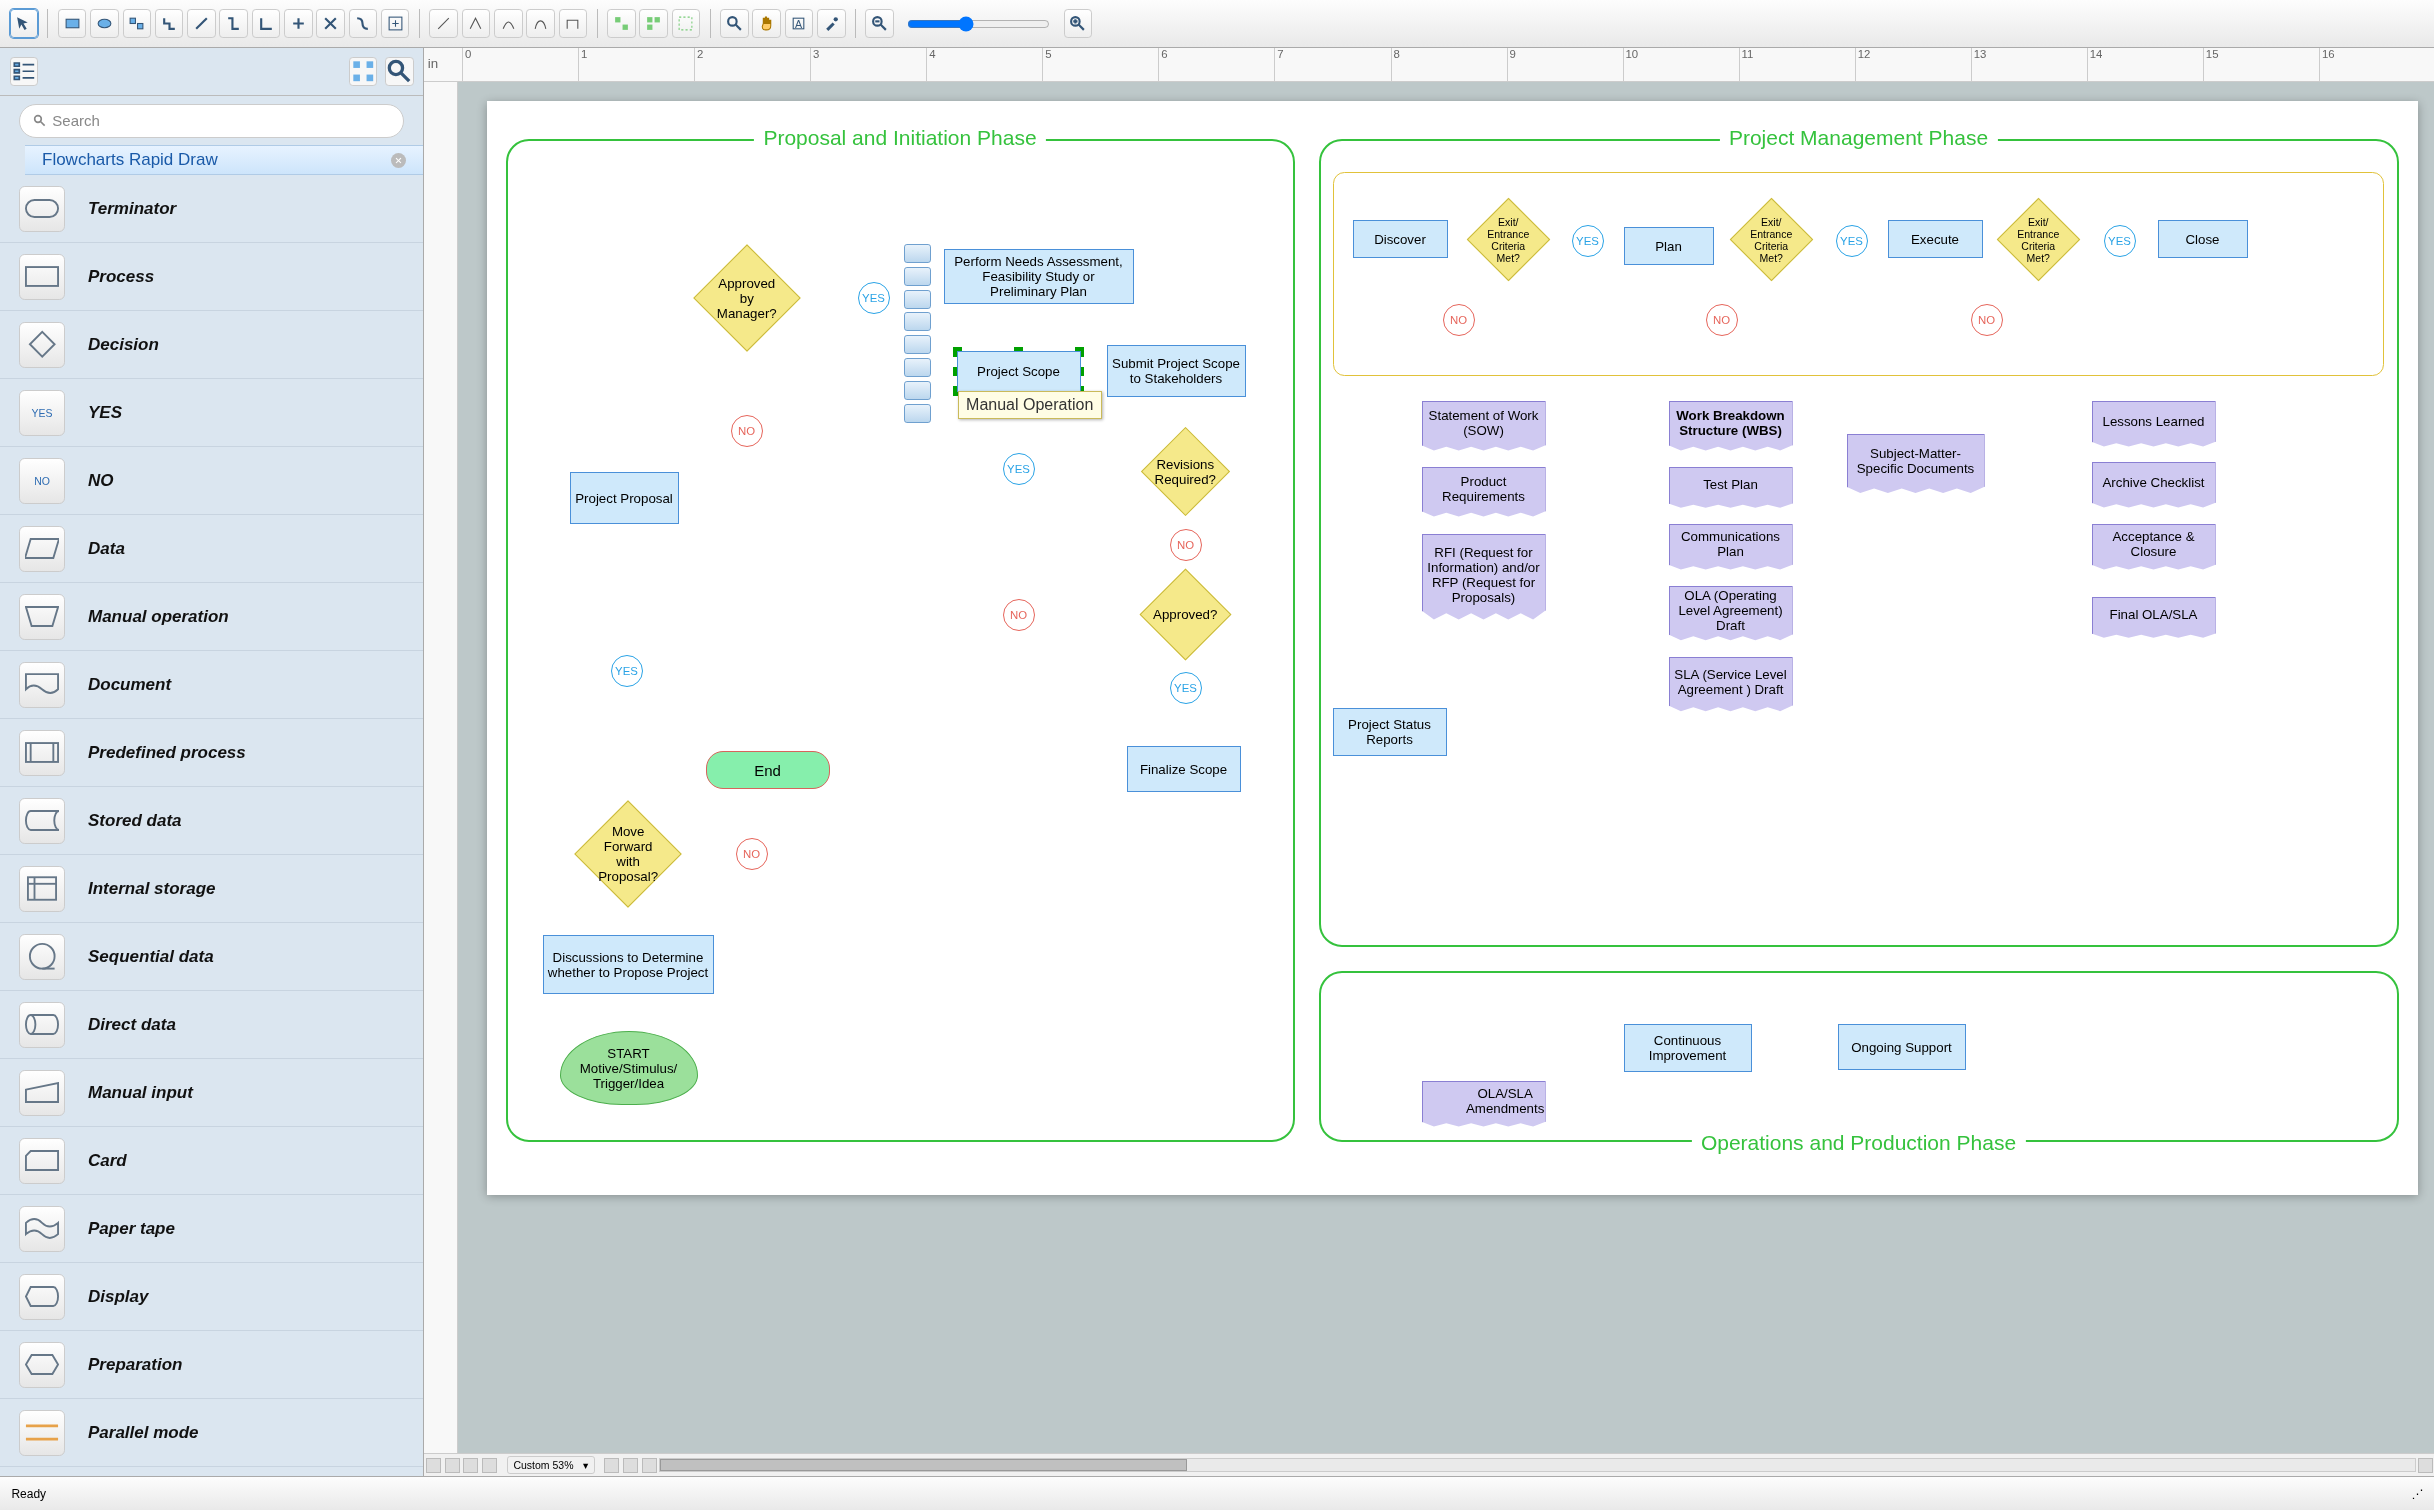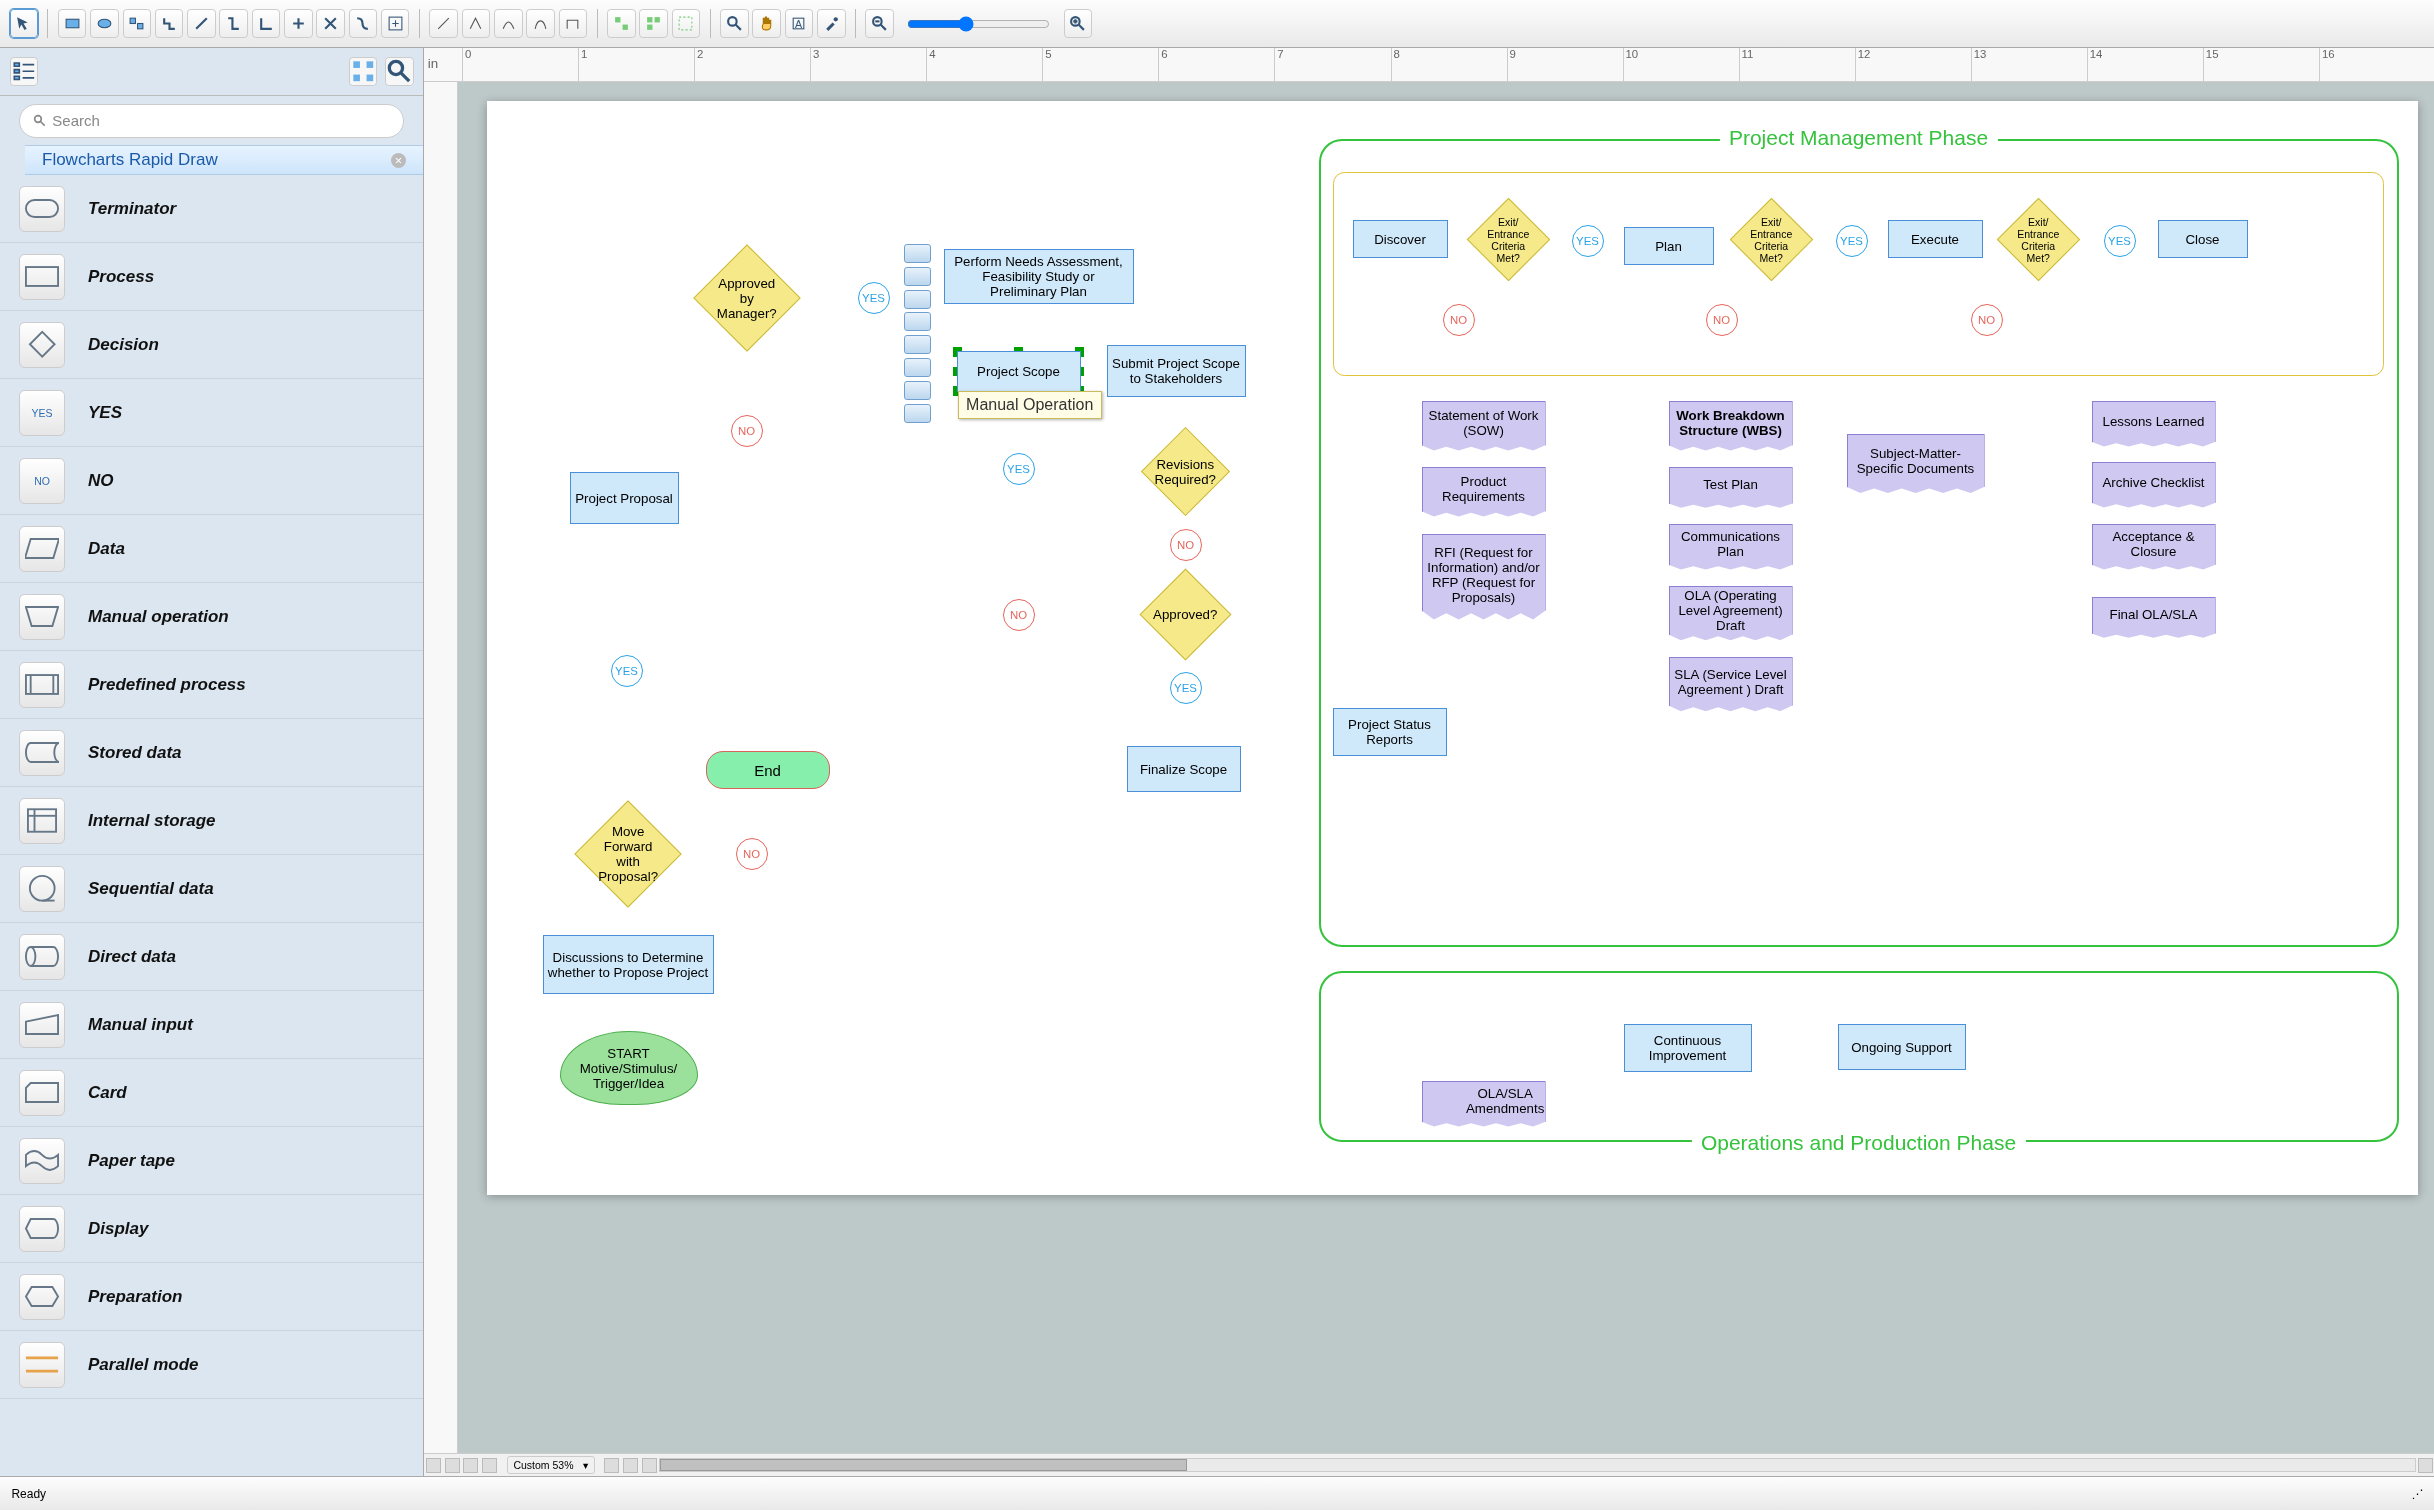--- a/index.html
+++ b/index.html
@@ -429,6 +429,9 @@
         <div class="canvas-scroll">
           <div class="page">
 
+            <div class="phase" style="left:19px; top:38px; width:789px; height:1003px;">
+              <div class="title">Proposal and Initiation Phase</div>
+            </div>
 
             <div class="node decision" style="left:222px; top:159px; width:76px; height:76px;">
                 <span class="t">Approved by Manager?</span>

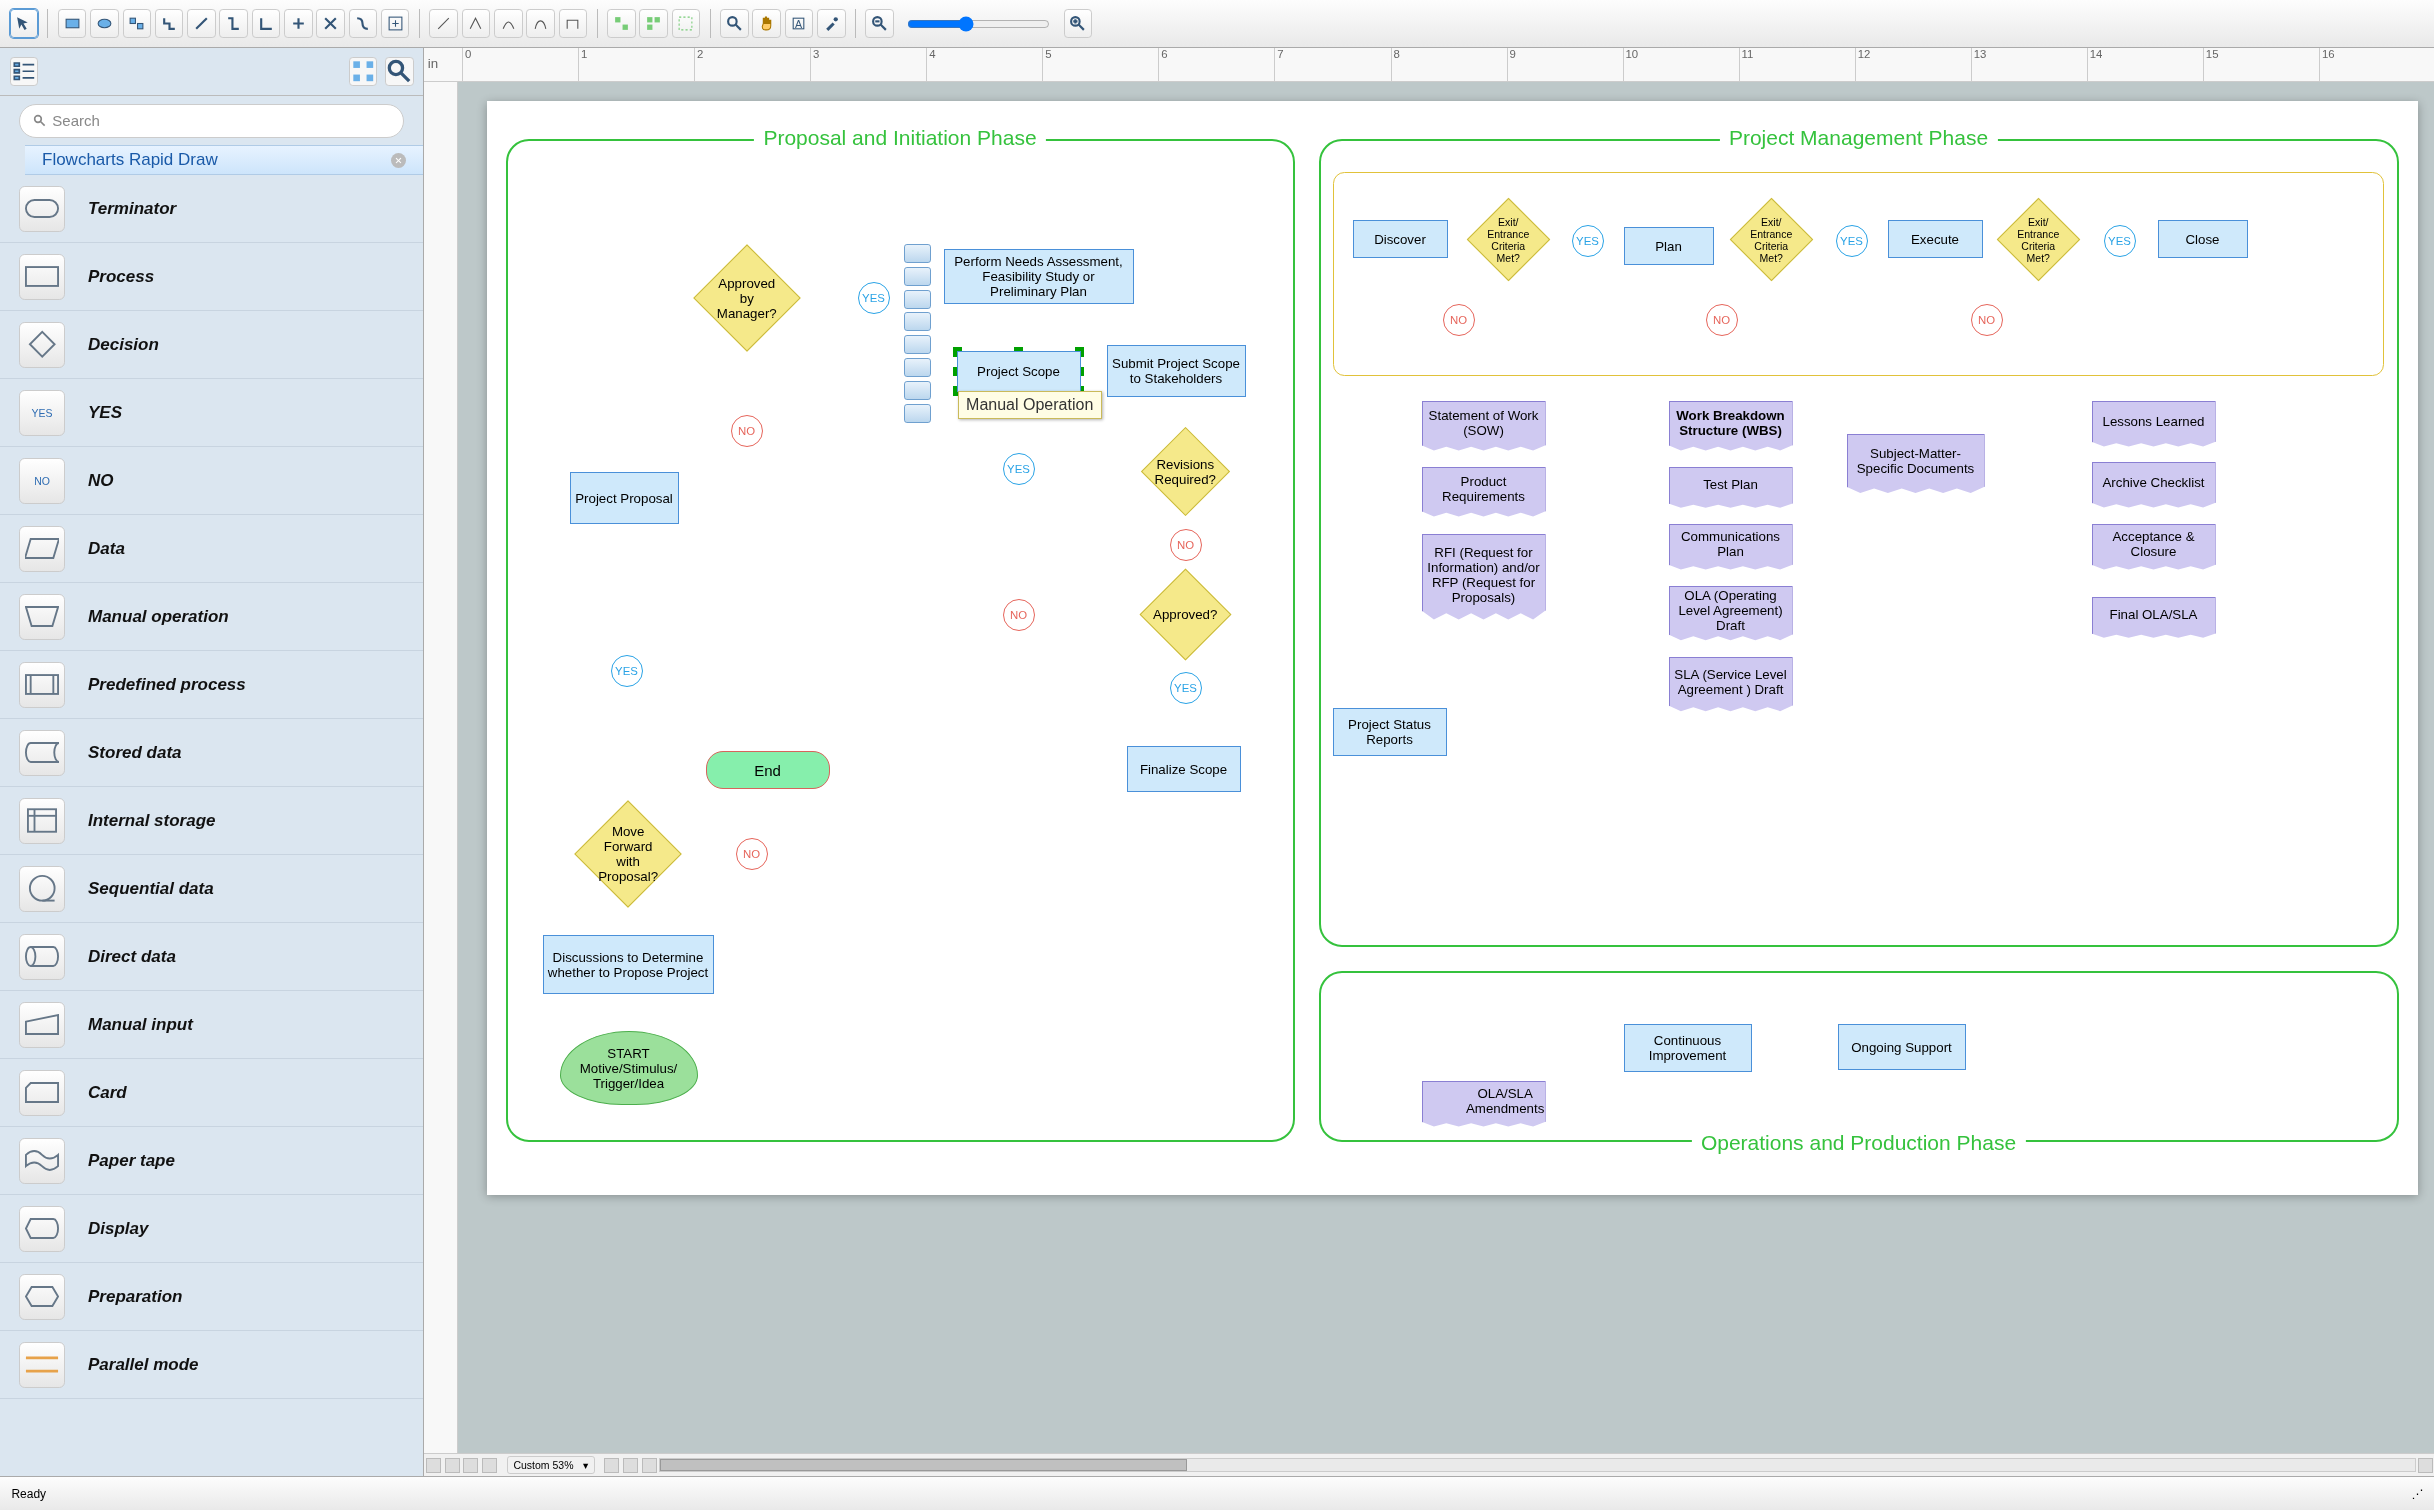--- a/index.html
+++ b/index.html
@@ -305,6 +305,14 @@
           </div>
           <div class="shape-item">
             <span class="ico">
+              <svg width="34" height="23" viewBox="0 0 36 24">
+                <path d="M1 1h34v16q-8 8-17 0t-17 0z" fill="none" stroke="#678" stroke-width="2"></path>
+              </svg>
+            </span>
+            <span class="lbl">Document</span>
+          </div>
+          <div class="shape-item">
+            <span class="ico">
               <svg width="34" height="21" viewBox="0 0 36 22">
                 <rect x="1" y="1" width="34" height="20" fill="none" stroke="#678" stroke-width="2"></rect>
                 <line x1="6" y1="1" x2="6" y2="21" stroke="#678" stroke-width="2"></line>

